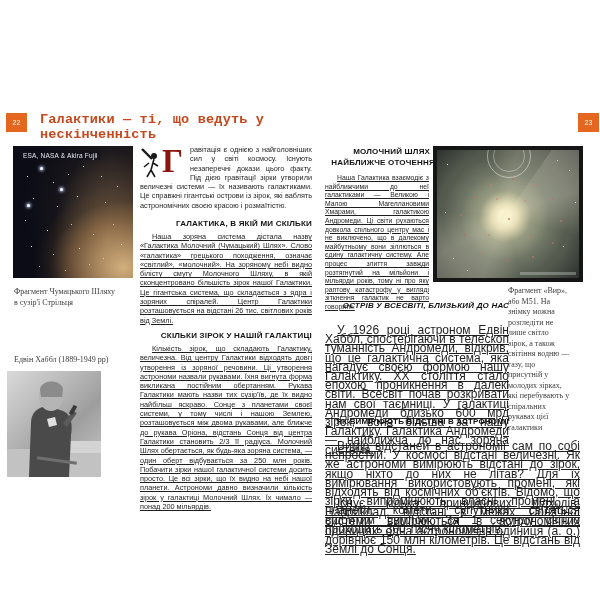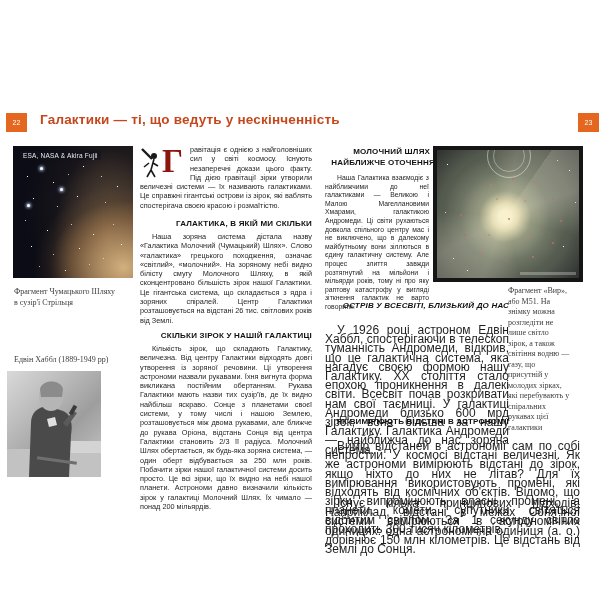--- a/index.html
+++ b/index.html
@@ -17,7 +17,7 @@
   }
   .spread-title{
     left:40px;top:112px;width:320px;
-    font-family:Liberation Sans, sans-serif;font-weight:bold;
+    font-family:Liberation Mono, monospace;font-weight:bold;
     font-size:13.5px;color:#c5481d;letter-spacing:.2px;
   }
 

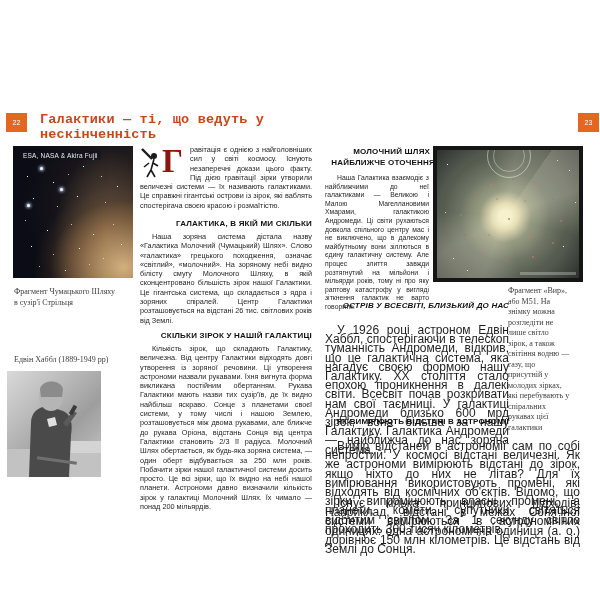--- a/index.html
+++ b/index.html
@@ -154,7 +154,7 @@
     </svg>
     <span class="dropcap">Г</span>
   </span>
-  <span>равітація є однією з найголовніших сил у світі космосу. Існують незаперечні докази цього факту. Під дією гравітації зірки утворили величезні системи — їх називають галактиками. Це справжні гігантські острови із зірок, які ваблять спостерігача своєю красою і розмаїтістю.</span>
+  <span>равітація є однією з найголовніших сил у світі космосу. Існують незаперечні докази цього факту. Під дією гравітації зірки утворили величезні системи — їх називають галактиками. Це справжні гігантські острови із зірок, які ваблять астрономічних своєю красою і розмаїтістю.</span>
 </div>
 
 <div class="abs sec-heading" style="left:140px;top:218px;width:172px;">ГАЛАКТИКА, В ЯКІЙ МИ СКІЛЬКИ</div>

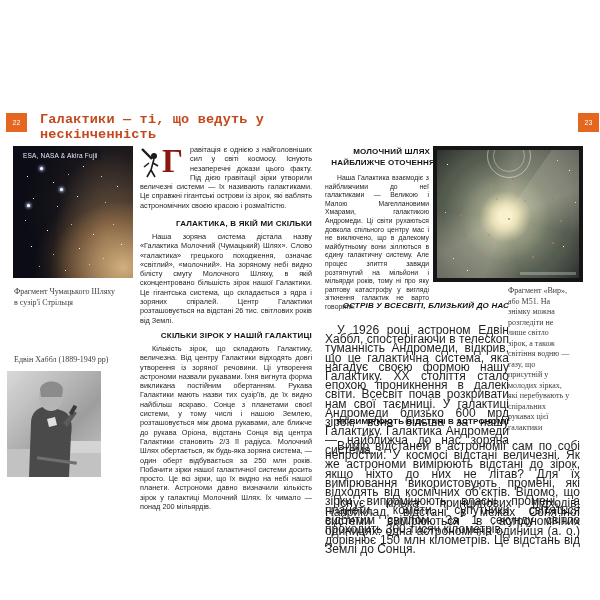--- a/index.html
+++ b/index.html
@@ -99,7 +99,7 @@
   .lbody{font-size:7.3px;line-height:9.3px;text-align:justify;color:#1f1f1f;}
   .rbody{font-size:12px;line-height:9.2px;text-align:justify;color:#1f1f1f;}
   .rnarrow{font-size:6.8px;line-height:8.6px;text-align:justify;color:#1f1f1f;}
-  .para{text-indent:12px;}
+  .para{text-indent:12px;text-decoration:underline;}
   .sec-heading{
     font-size:8px;font-weight:bold;color:#111;text-align:right;
     line-height:11px;letter-spacing:.2px;

